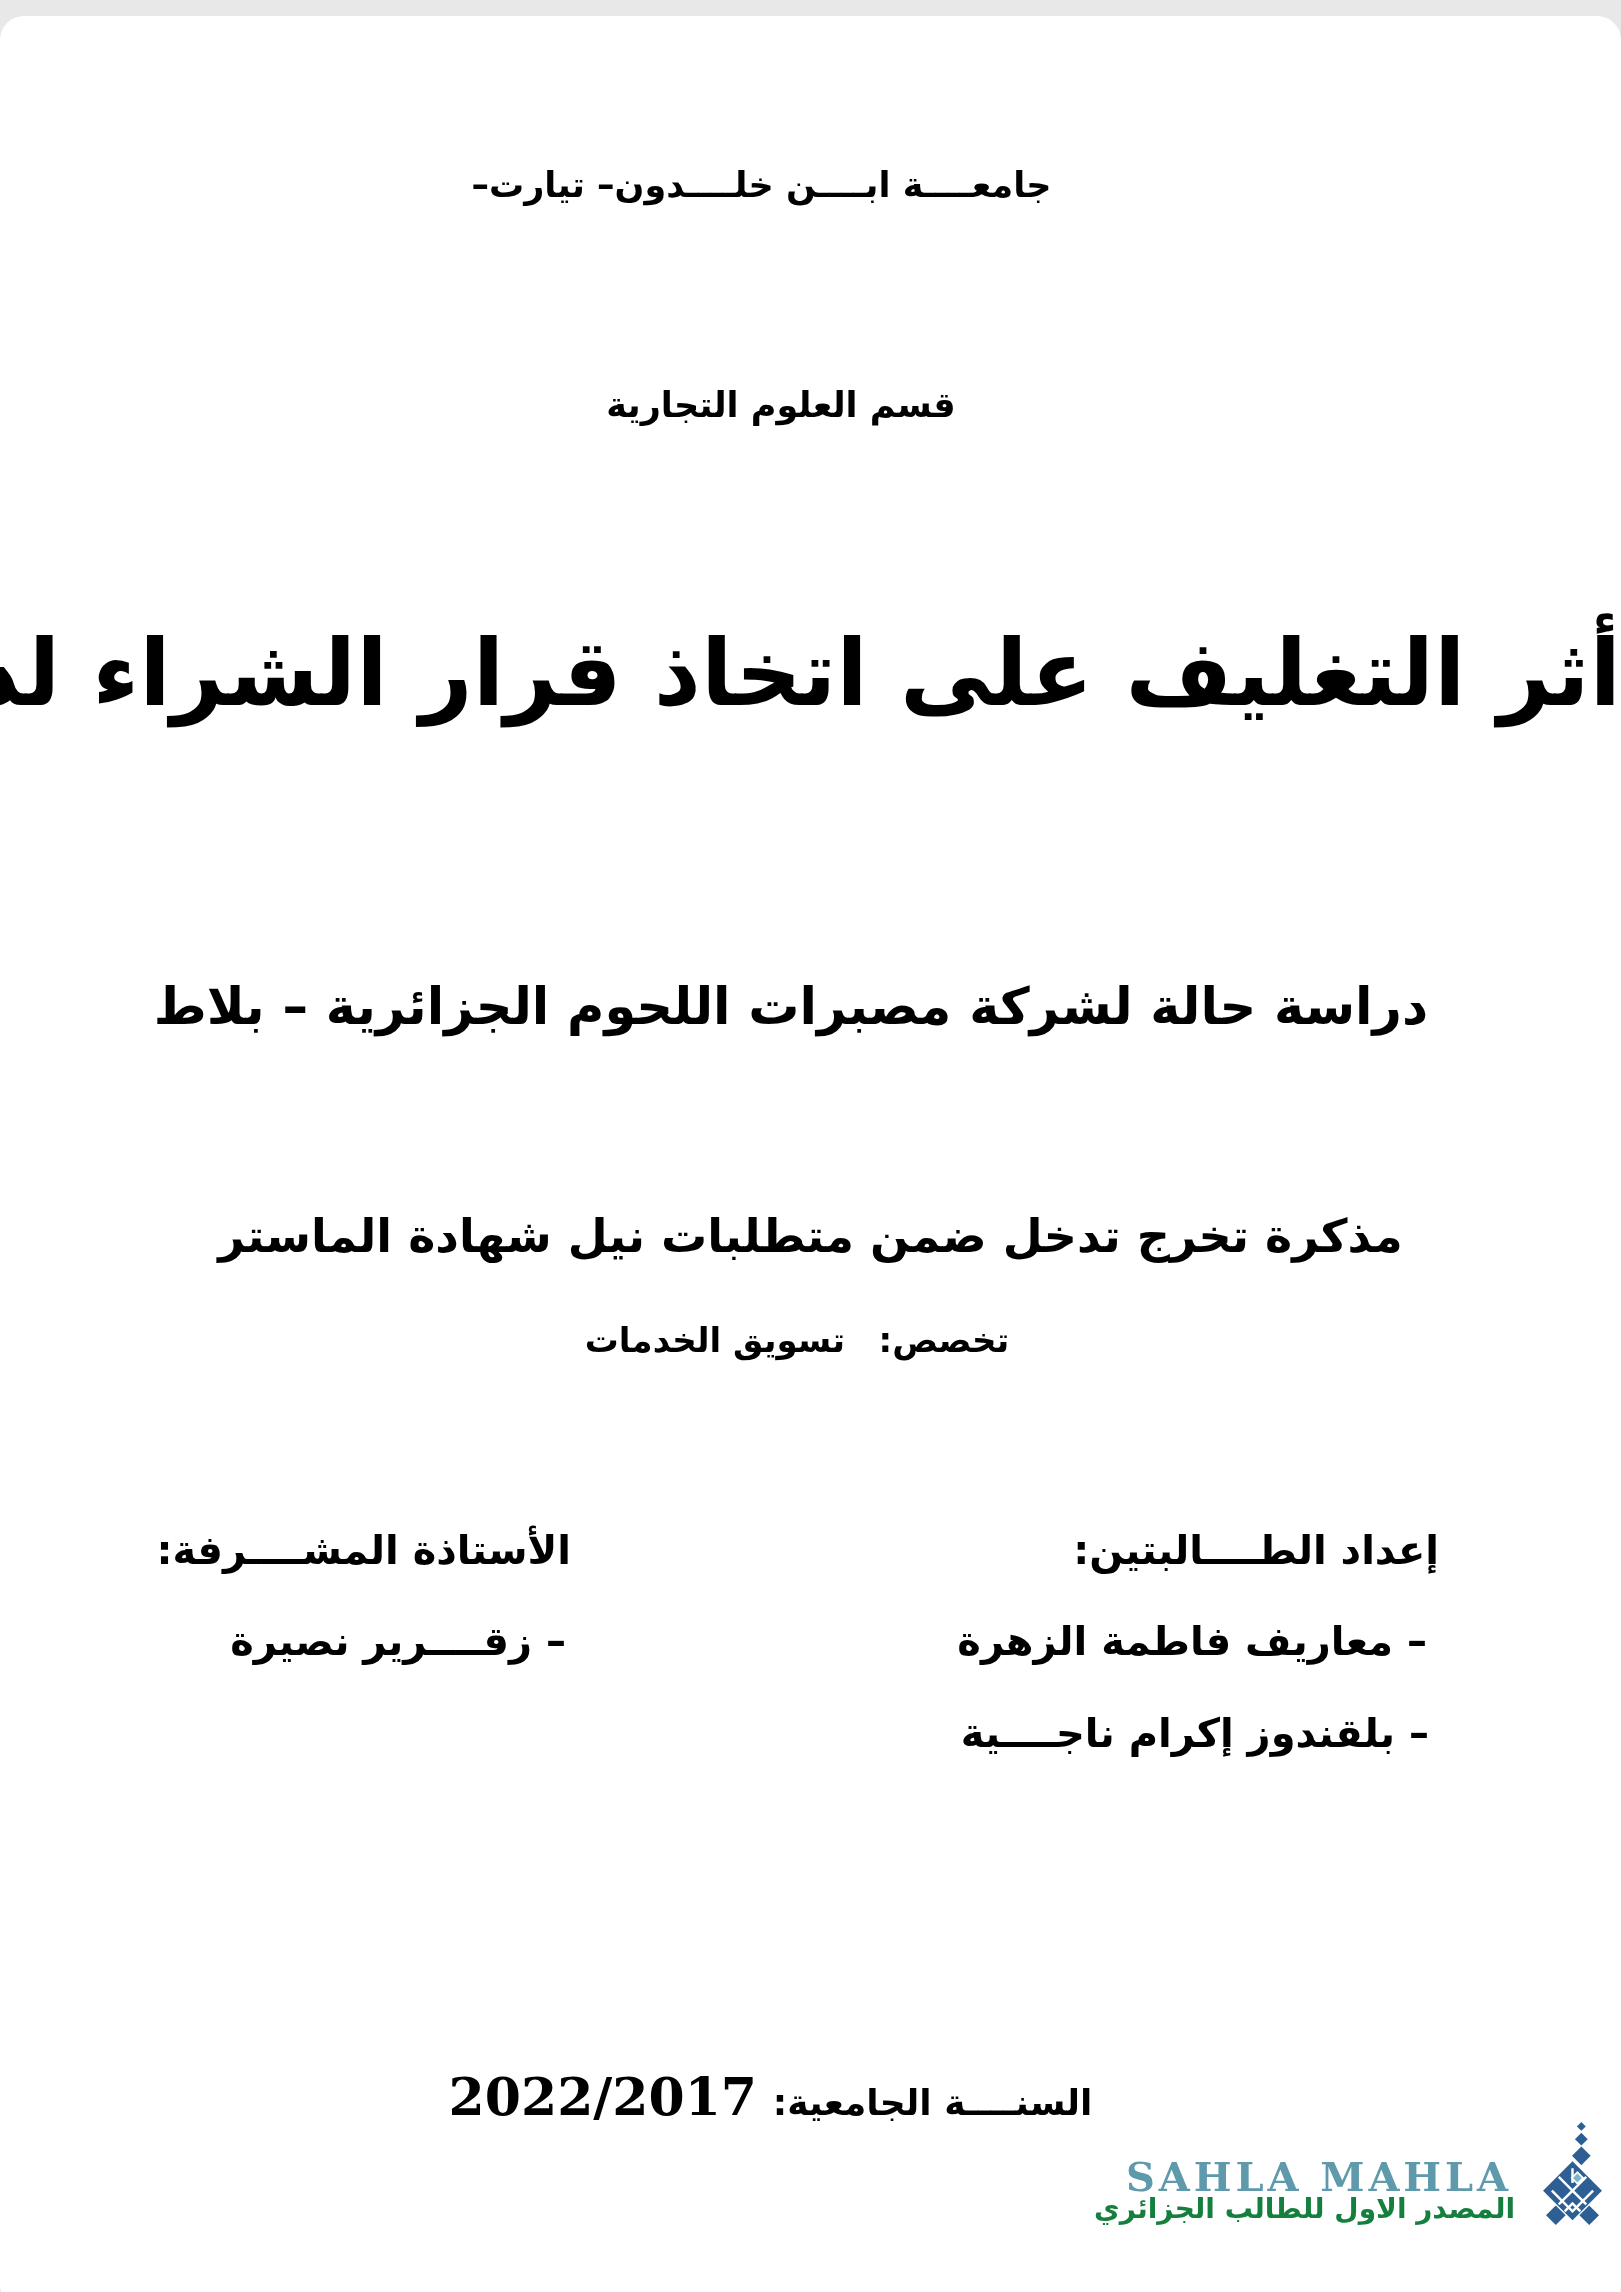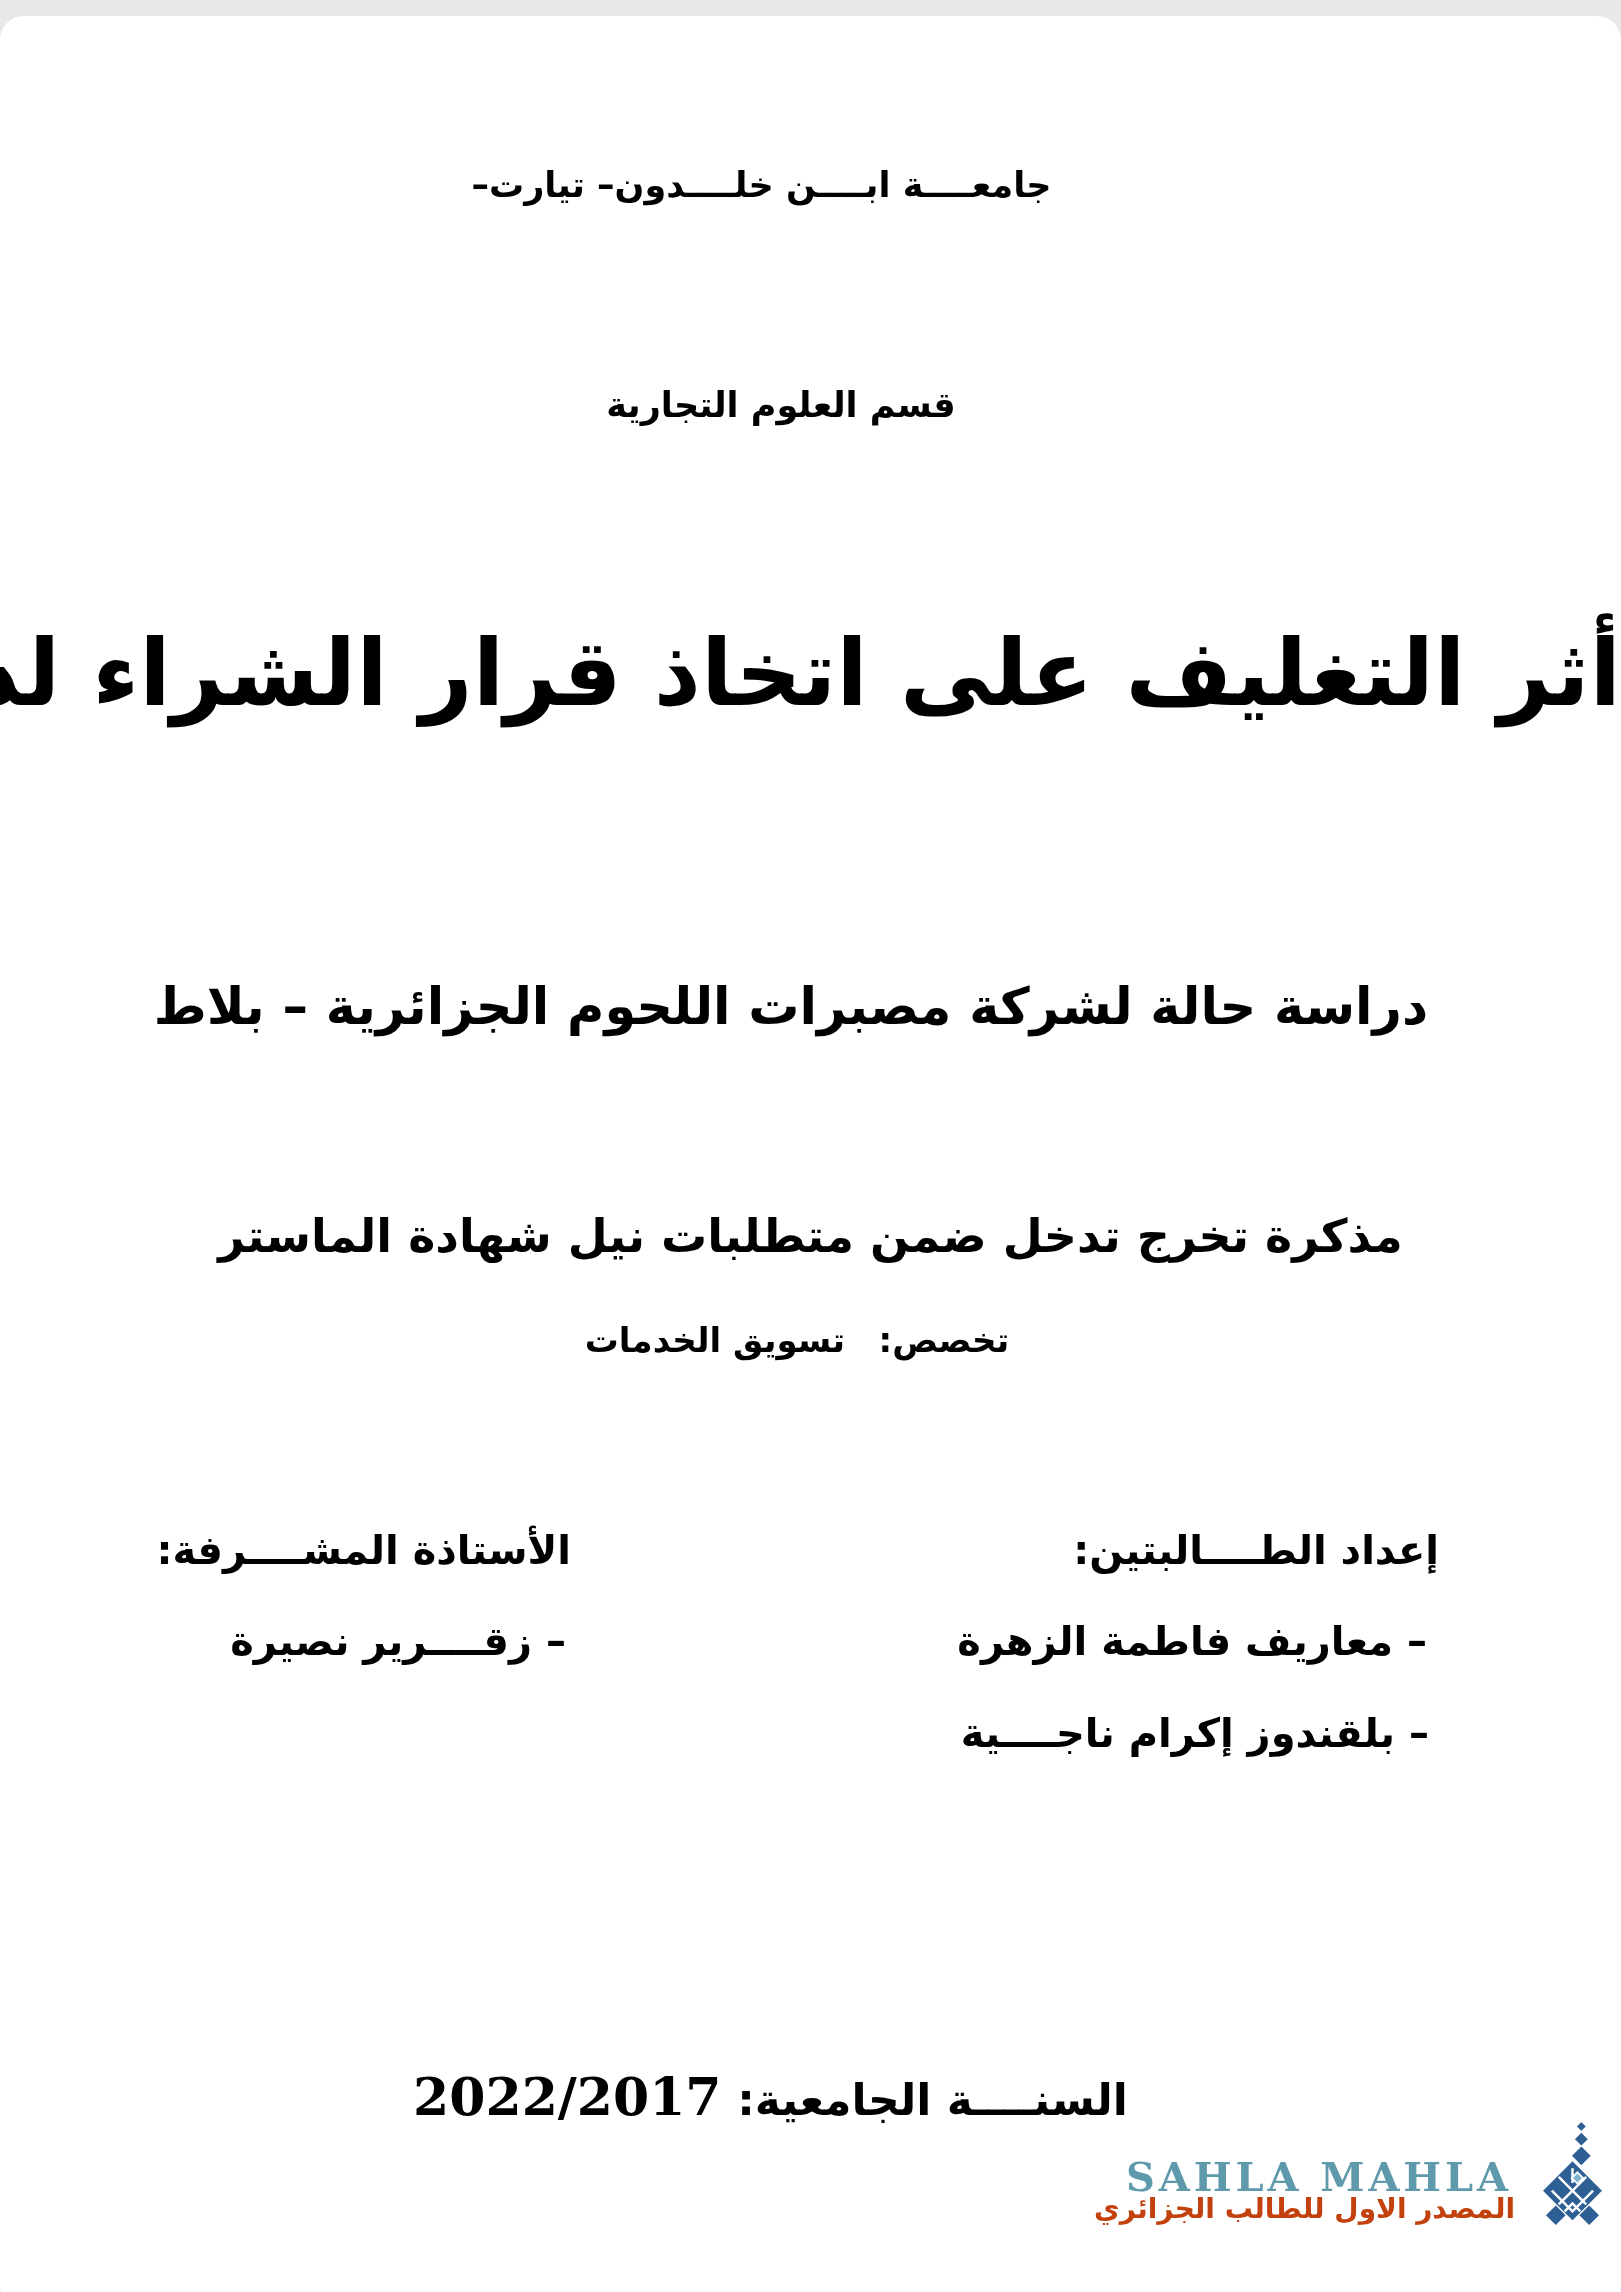--- a/index.html
+++ b/index.html
@@ -46,7 +46,7 @@
 
   
   .year-line  { top: 2045px; width: 1541px; line-height: 71px; }
-  .year-label { font-size: 44px; vertical-align: baseline; text-align: right; }
+  .year-label { font-size: 36px; vertical-align: baseline; text-align: right; }
   .year-value {
     font-size: 52px;
     font-family: "DejaVu Serif", serif;

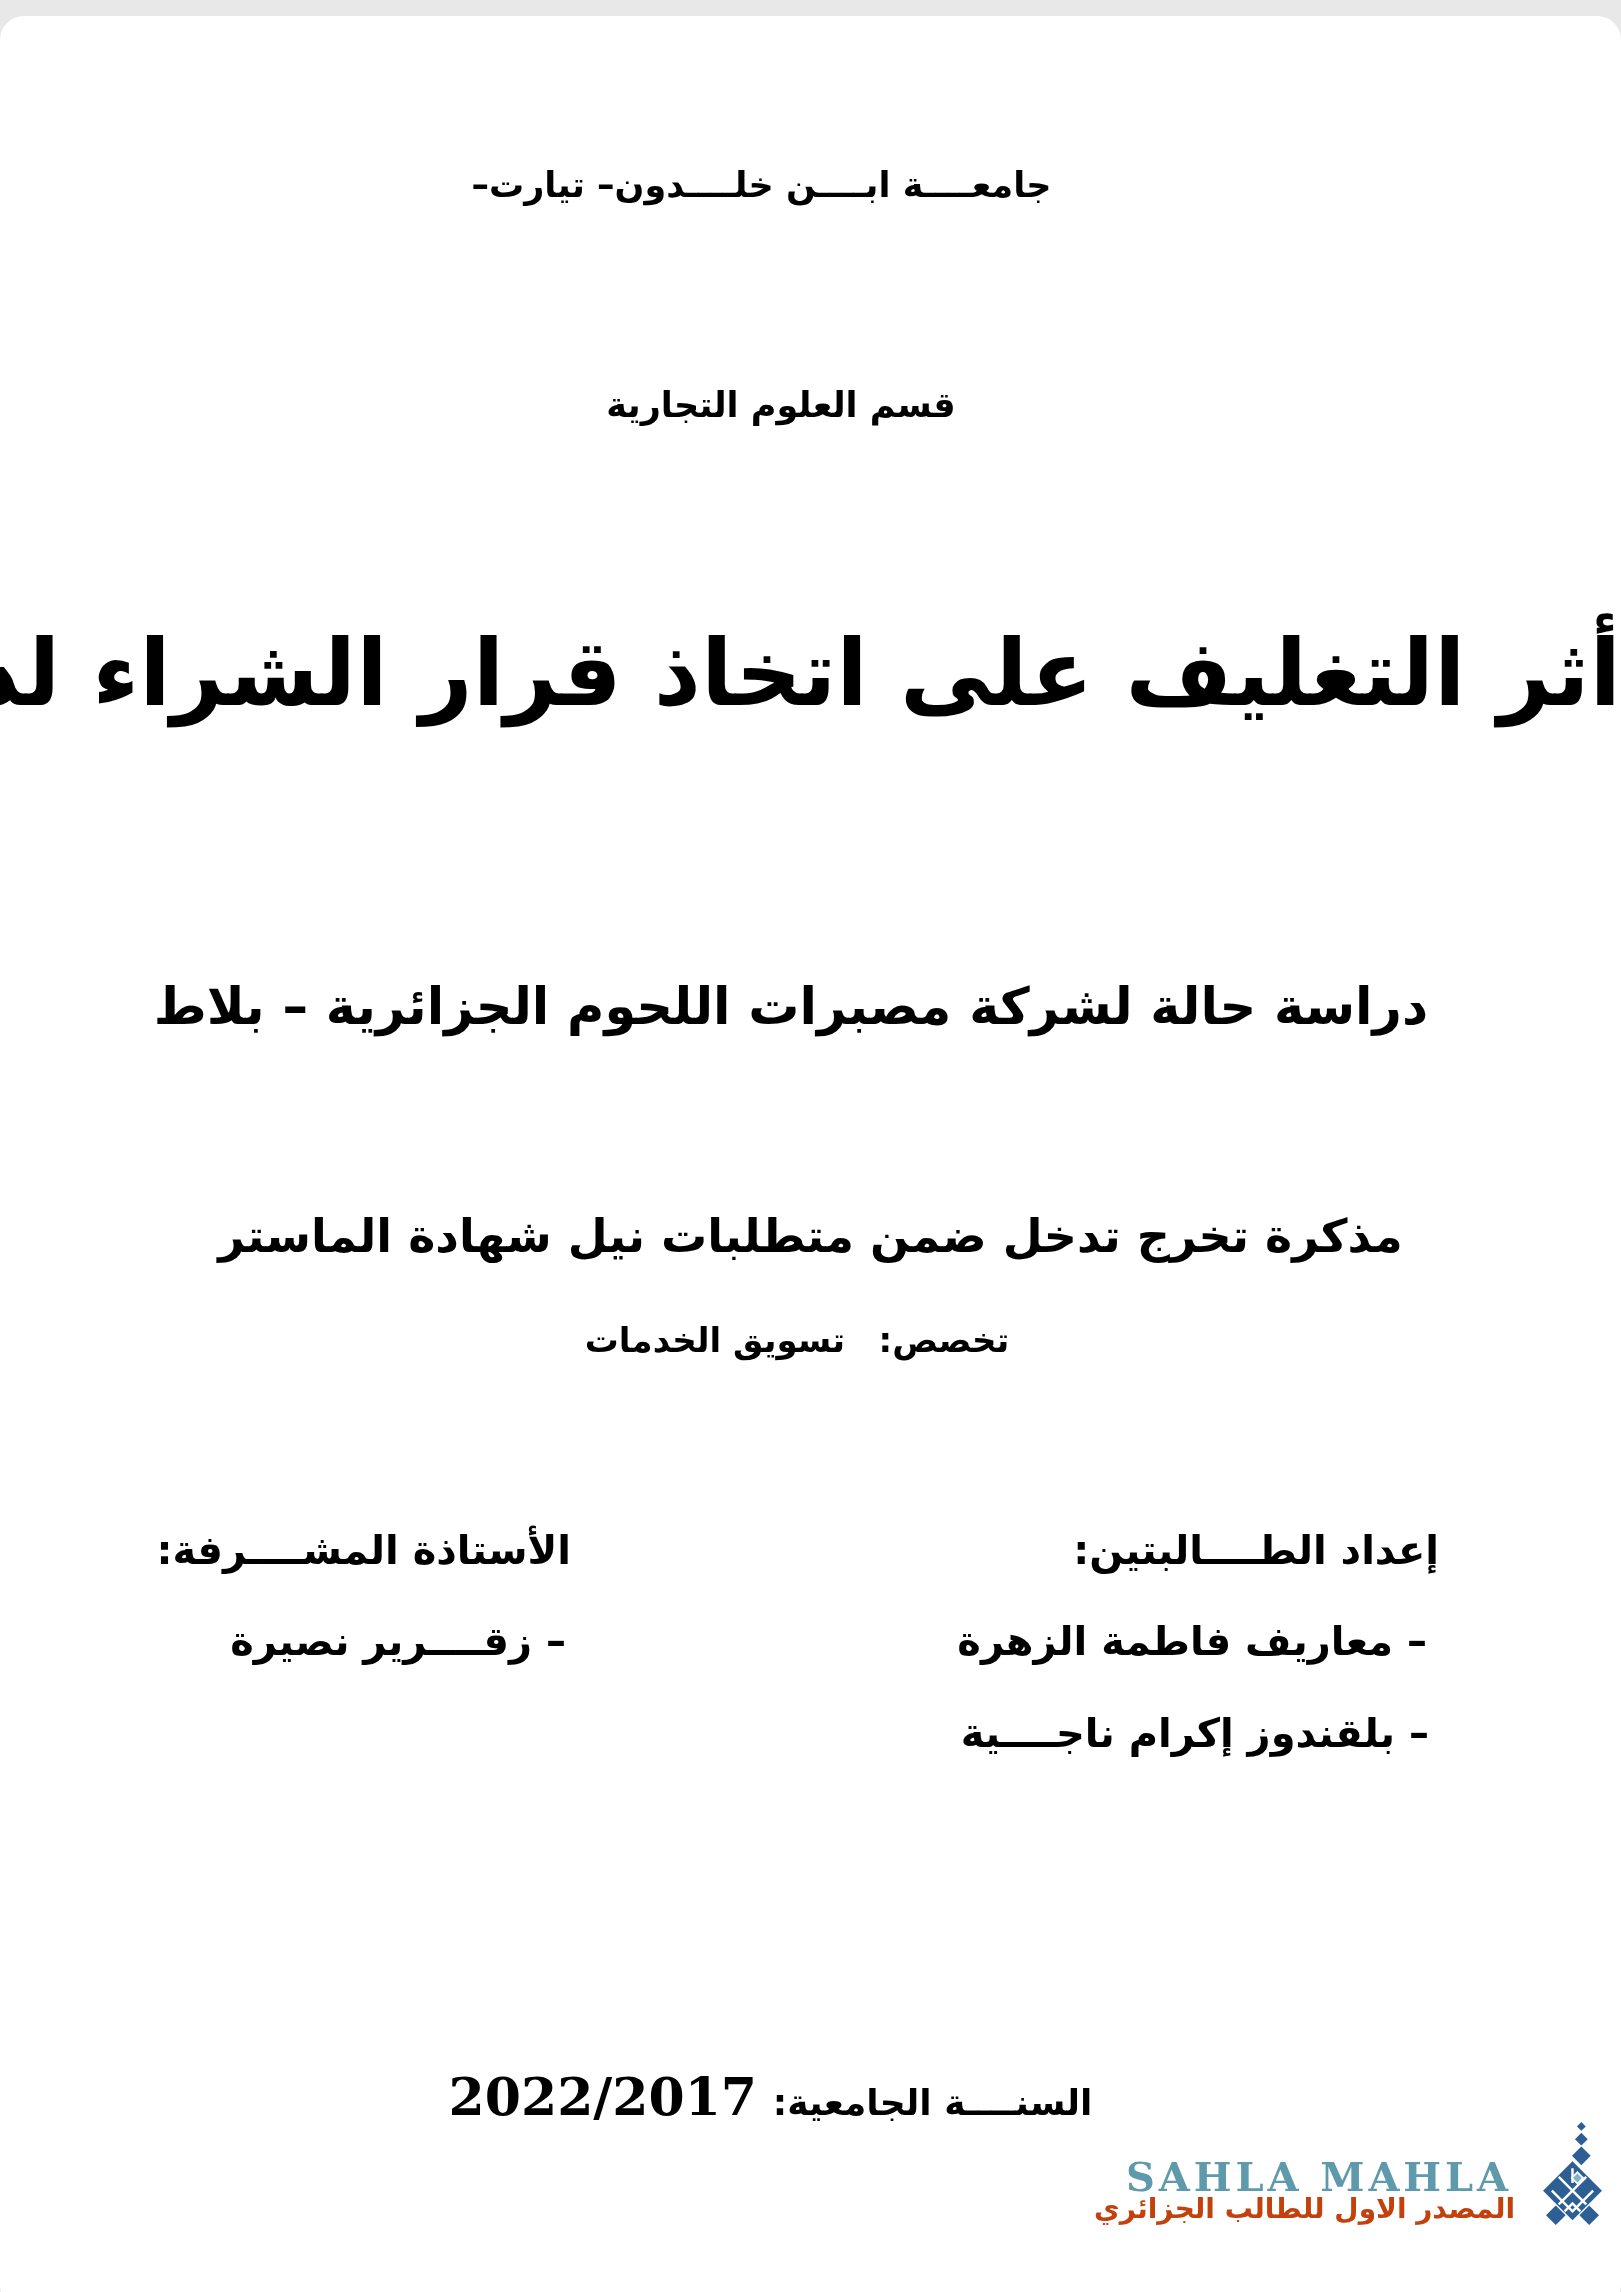--- a/index.html
+++ b/index.html
@@ -111,7 +111,7 @@
 
   <div class="line logo-name" style="color: rgb(94, 154, 171);">SAHLA MAHLA</div>
 
-  <div class="line ar logo-tagline" style="color: #c2410c;">المصدر الاول للطالب الجزائري</div>
+  <div class="line ar logo-tagline" style="color: #15803d;">المصدر الاول للطالب الجزائري</div>
 
   <svg class="logo-mark" viewBox="0 0 62 112" xmlns="http://www.w3.org/2000/svg">
     <g fill="#2D5F94">

